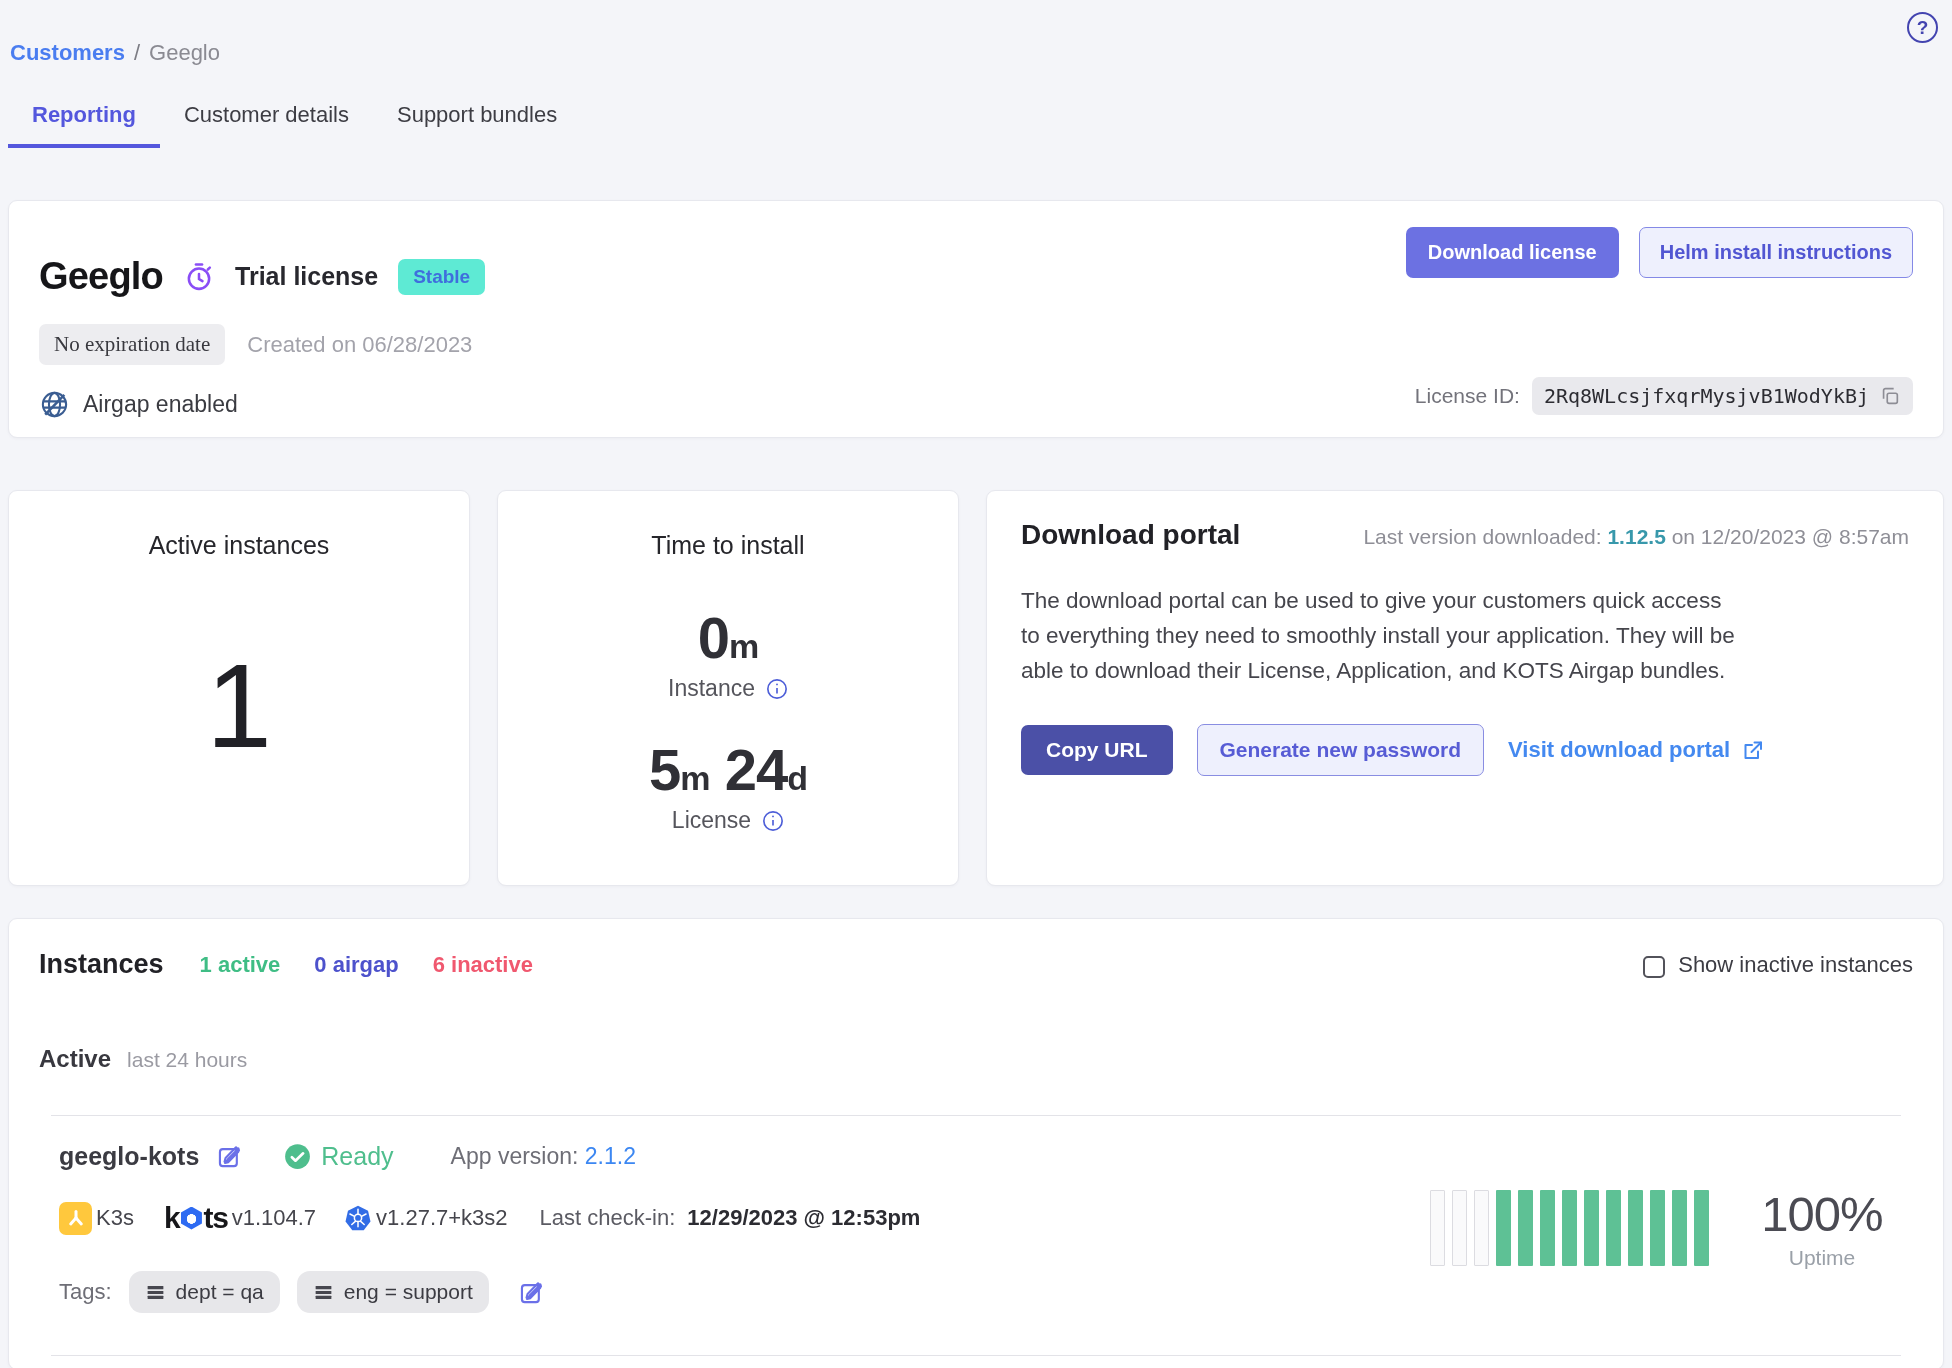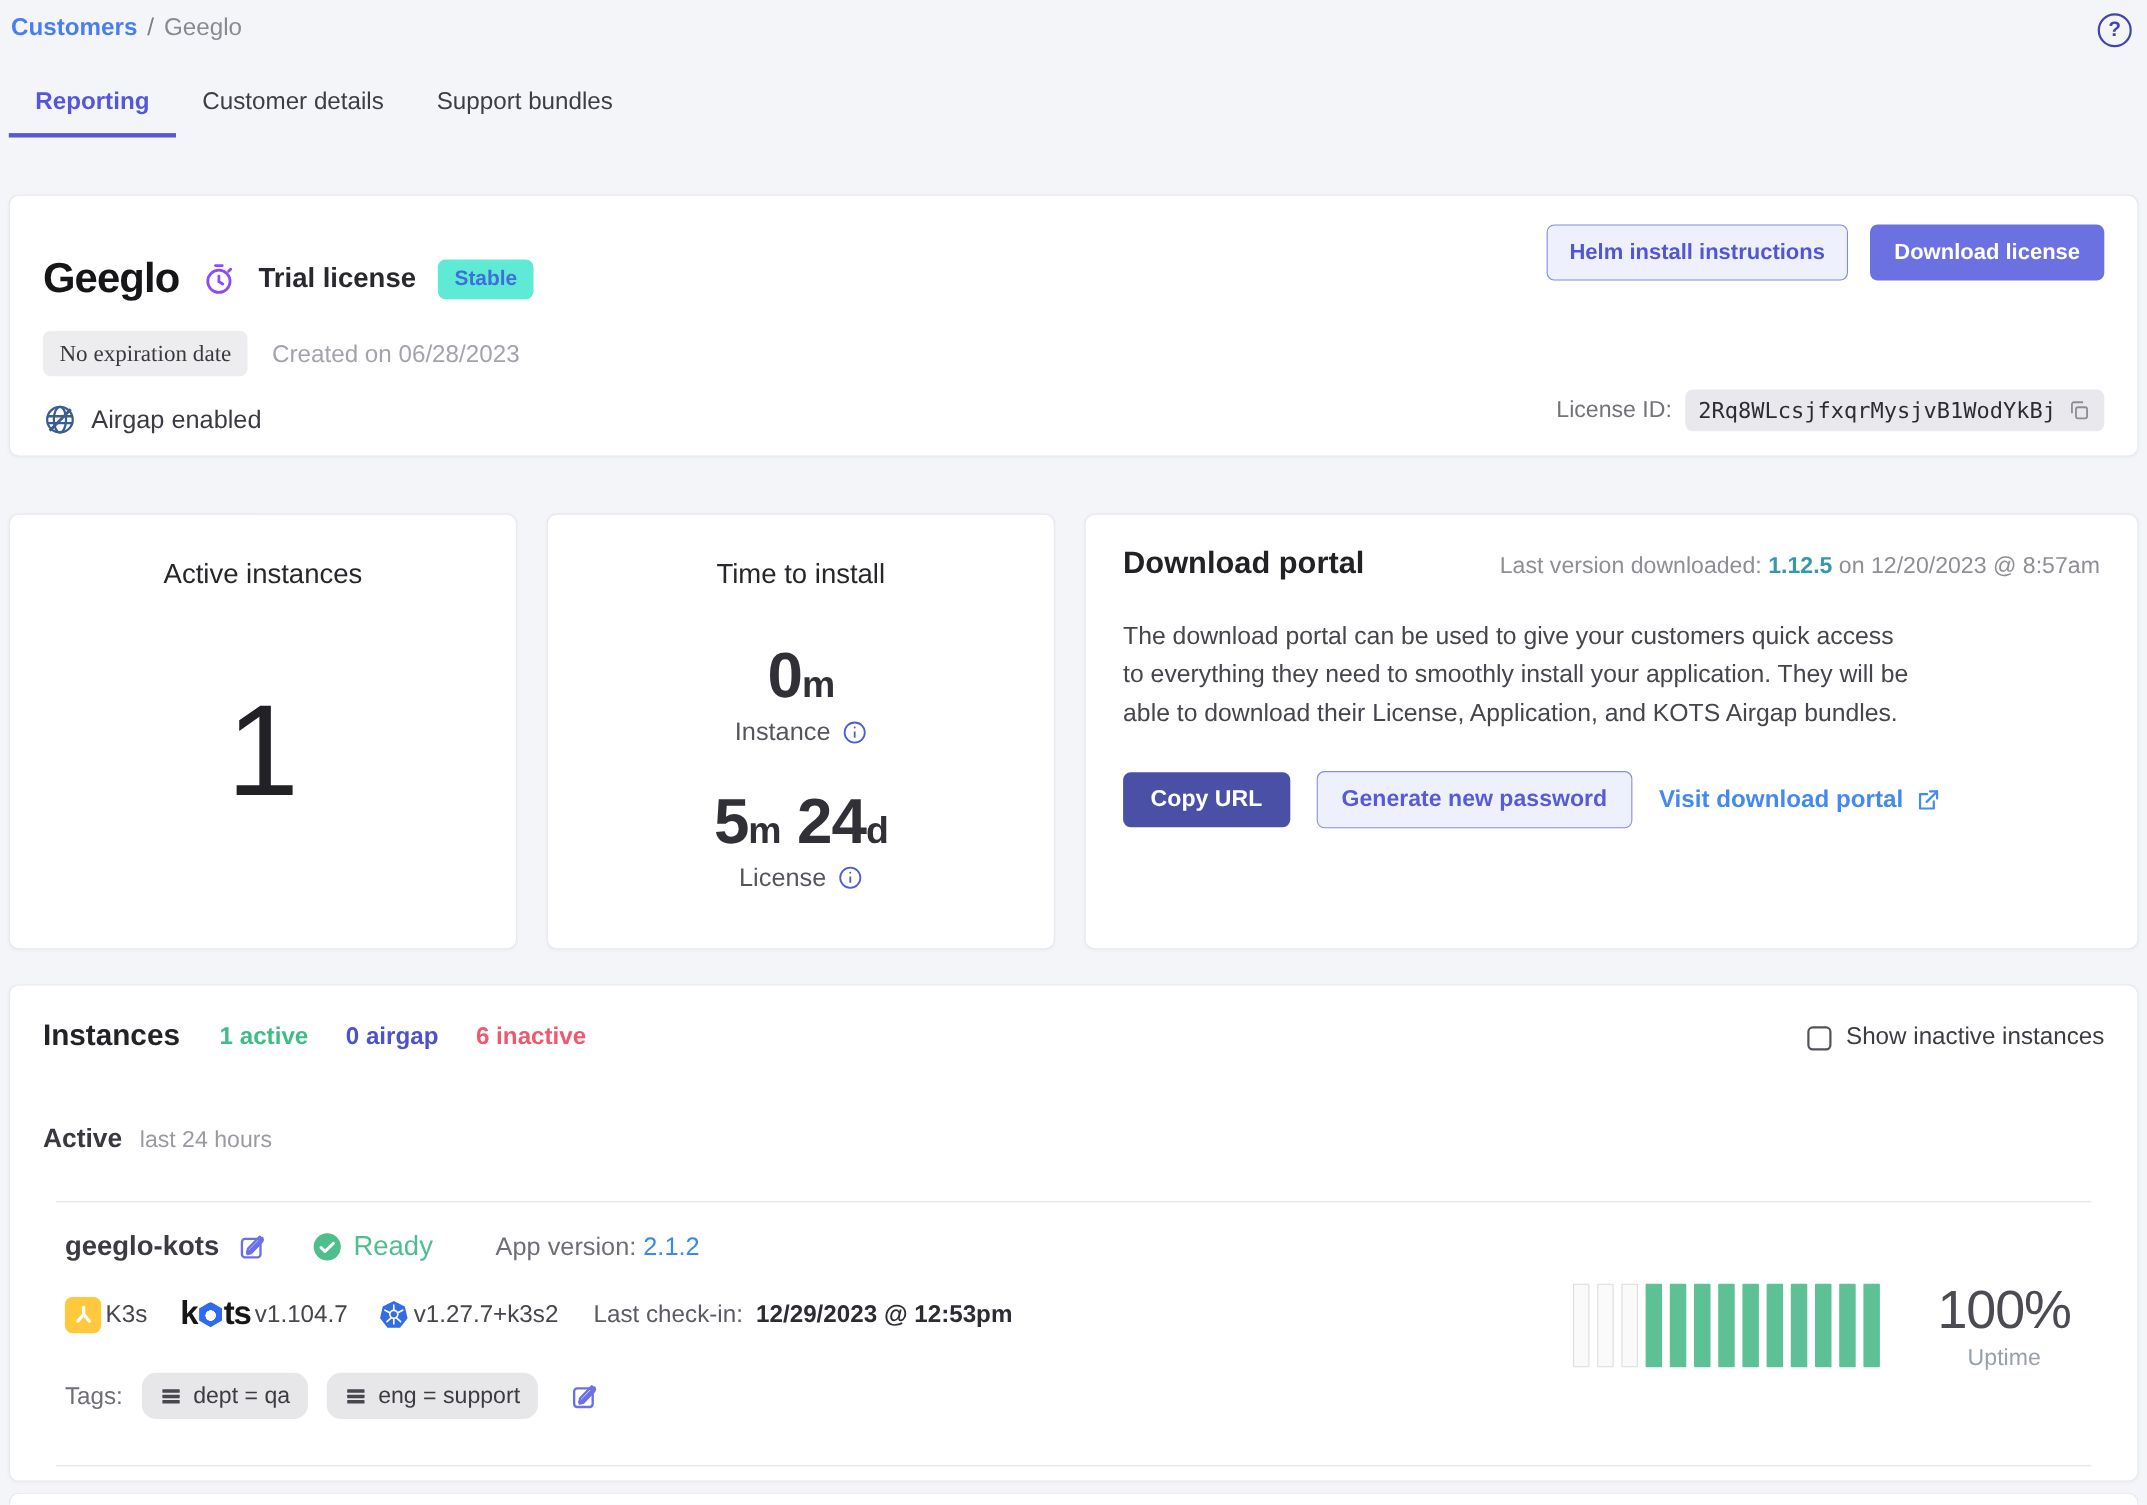--- a/index.html
+++ b/index.html
@@ -11,7 +11,7 @@
   }
   
   .topbar { display:flex; justify-content:space-between; align-items:flex-start; padding:12px 14px 0 10px; }
-  .breadcrumb { font-size:22px; display:flex; gap:9px; align-items:baseline; }
+  .breadcrumb { font-size:22px; display:flex; gap:9px; align-items:baseline;margin-top:28px; }
   .breadcrumb .bc-link { color:#4a7df0; font-weight:600; cursor:pointer; }
   .breadcrumb .bc-sep { color:#7c7c84; }
   .breadcrumb .bc-current { color:#8a8a92; }

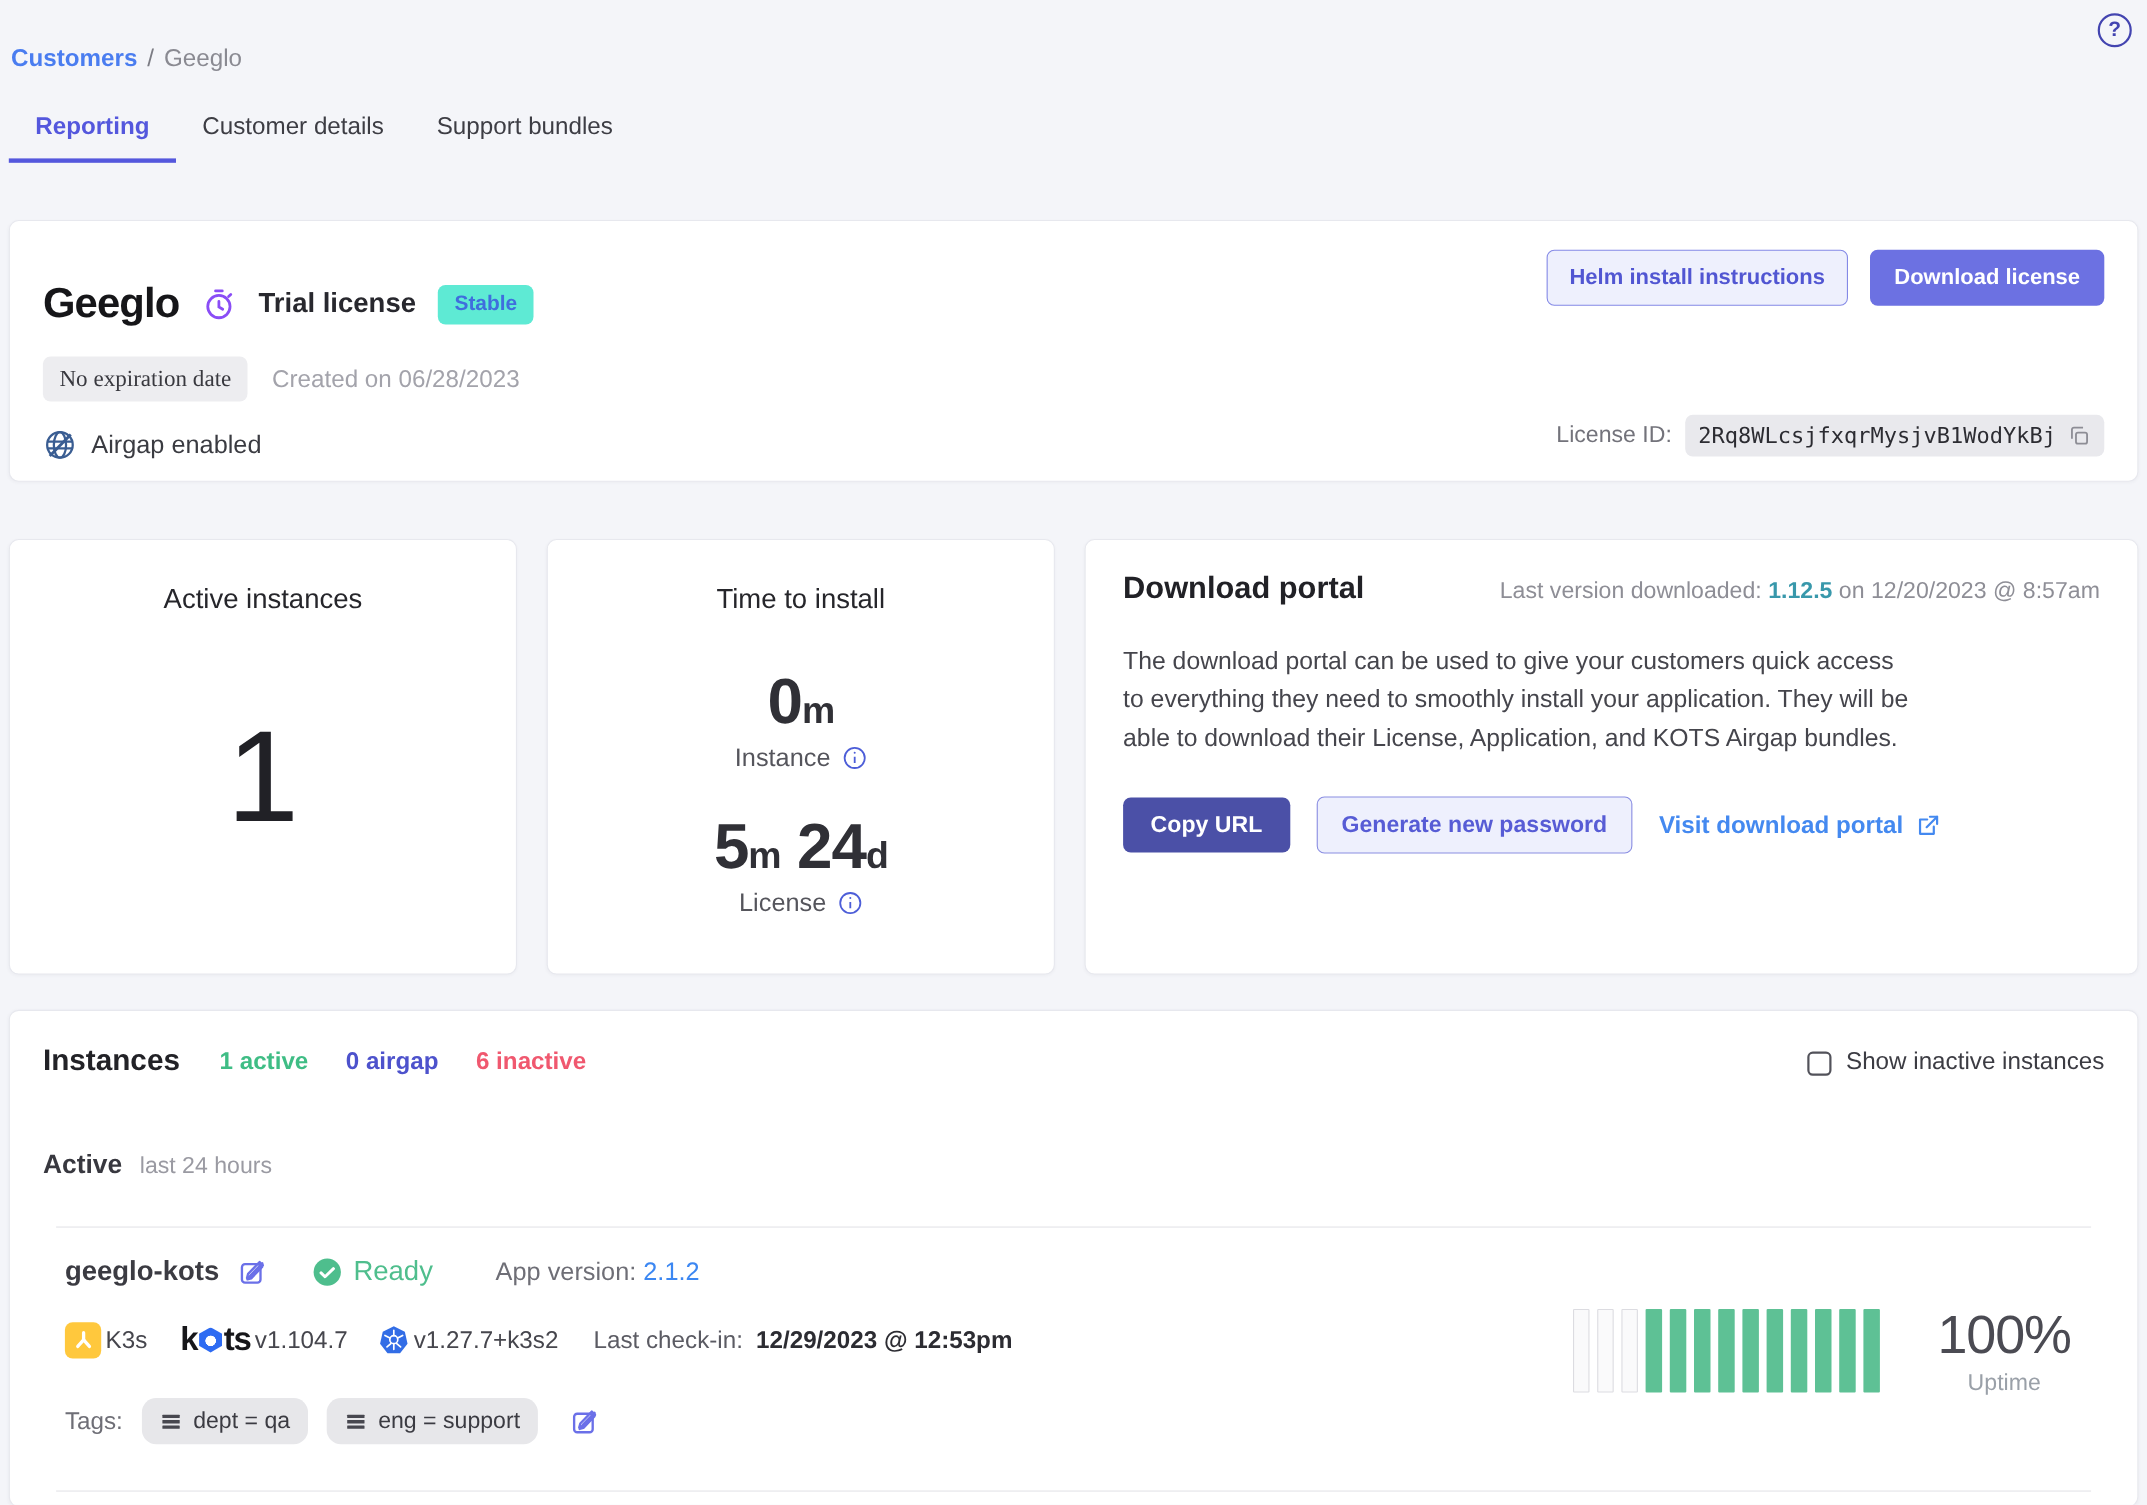--- a/index.html
+++ b/index.html
@@ -149,8 +149,8 @@
       <span class="badge-stable">Stable</span>
     </div>
     <div class="hc-buttons">
+      <button class="btn btn-download">Download license</button>
       <button class="btn btn-helm">Helm install instructions</button>
-      <button class="btn btn-download">Download license</button>
     </div>
     <div class="hc-row2">
       <span class="chip-gray">No expiration date</span>

